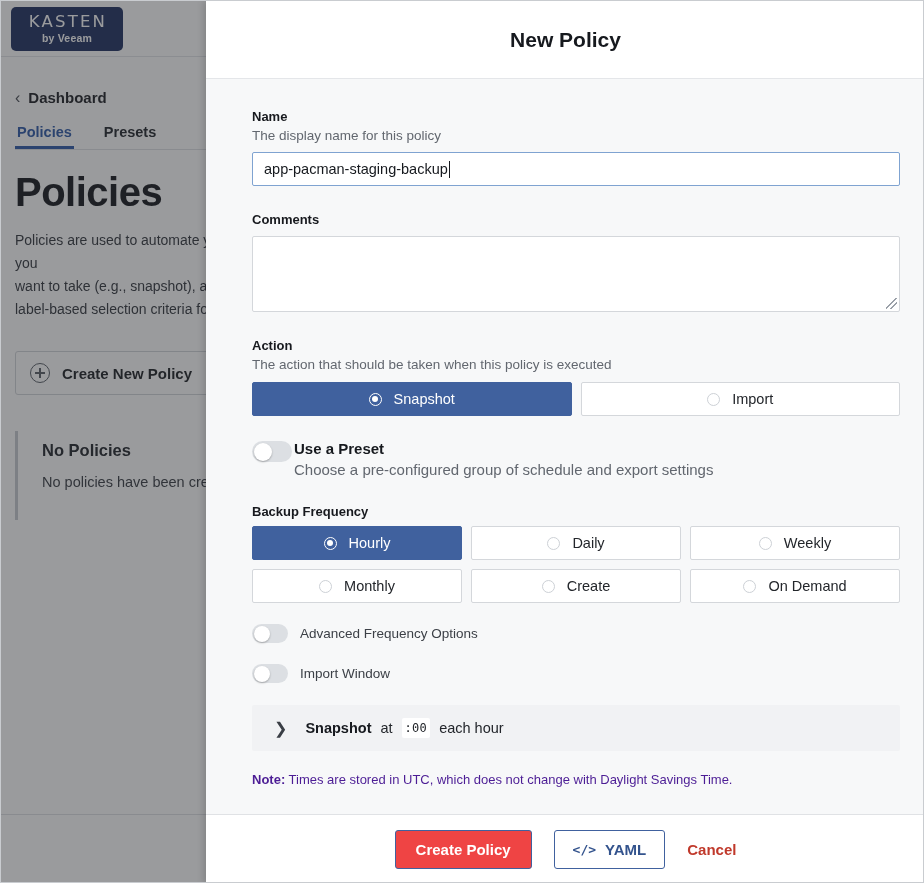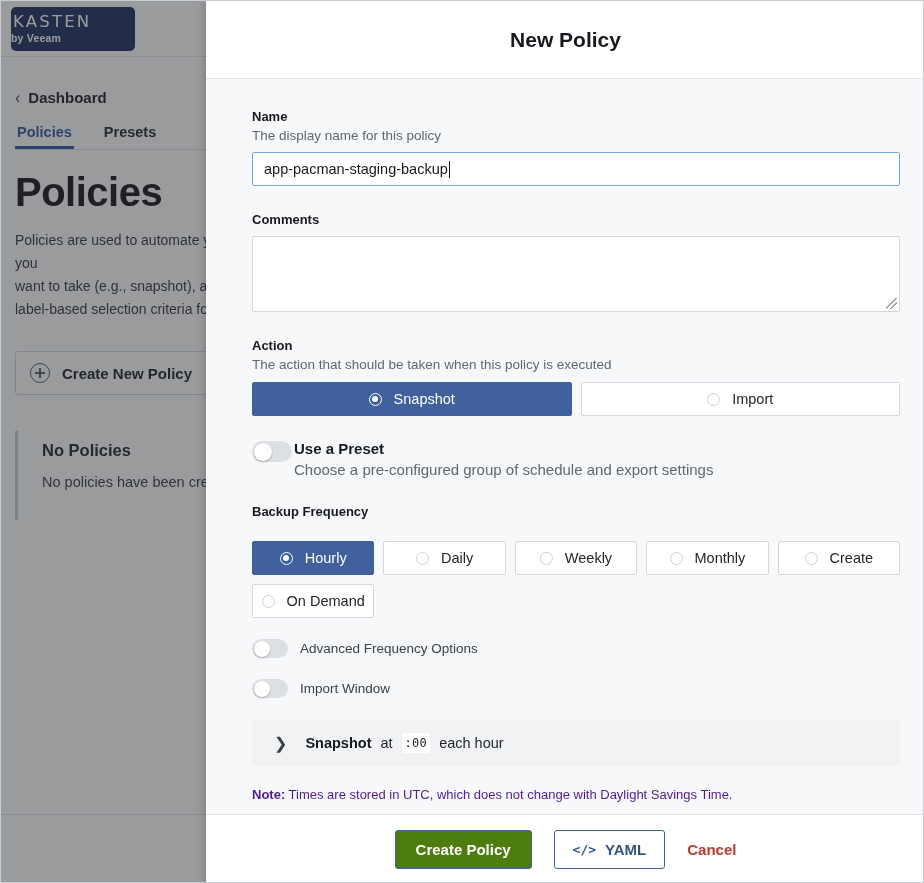--- a/index.html
+++ b/index.html
@@ -37,12 +37,13 @@
     padding-left: 10px;
   }
   .logo {
-    width: 124px;
+    width: 112px;
     height: 44px;
     background: #1f3060;
     border-radius: 5px;
     display: flex;
     flex-direction: column;
+    align-items: center;
     justify-content: center;
     line-height: 1;
   }

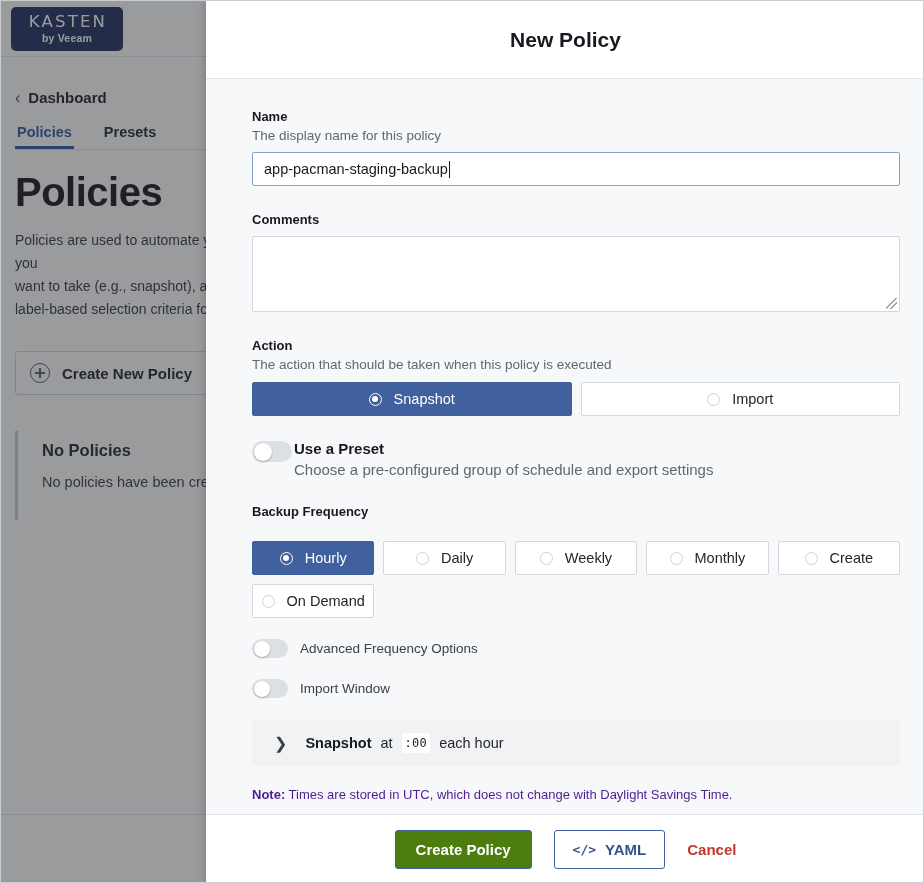--- a/index.html
+++ b/index.html
@@ -356,9 +356,9 @@
 
   .freq-grid {
     display: grid;
-    grid-template-columns: repeat(5, 1fr);
+    grid-template-columns: repeat(3, 1fr);
     gap: 9px;
-    margin-top: 22px;
+    margin-top: 7px;
   }
 
   .schedule-bar {

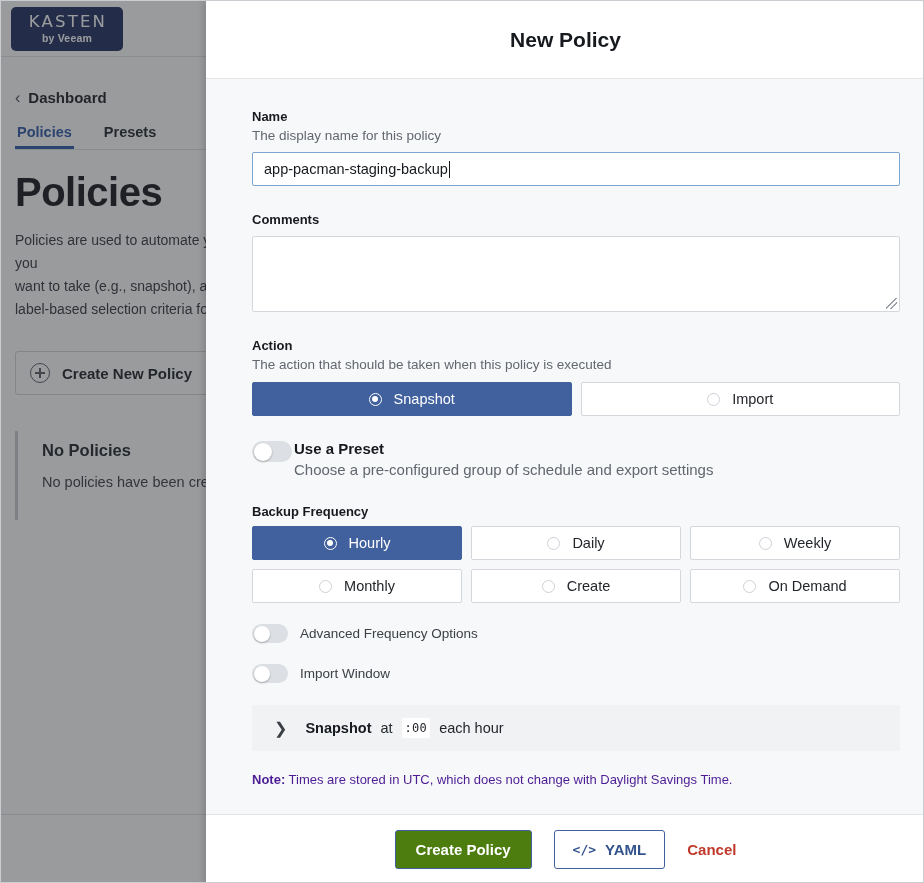--- a/index.html
+++ b/index.html
@@ -407,7 +407,7 @@
     gap: 22px;
   }
   .primary-btn {
-    background: #4d7c0f;
+    background: #ef4444;
     color: #ffffff;
     border: 1px solid #40619e;
     border-radius: 3px;

